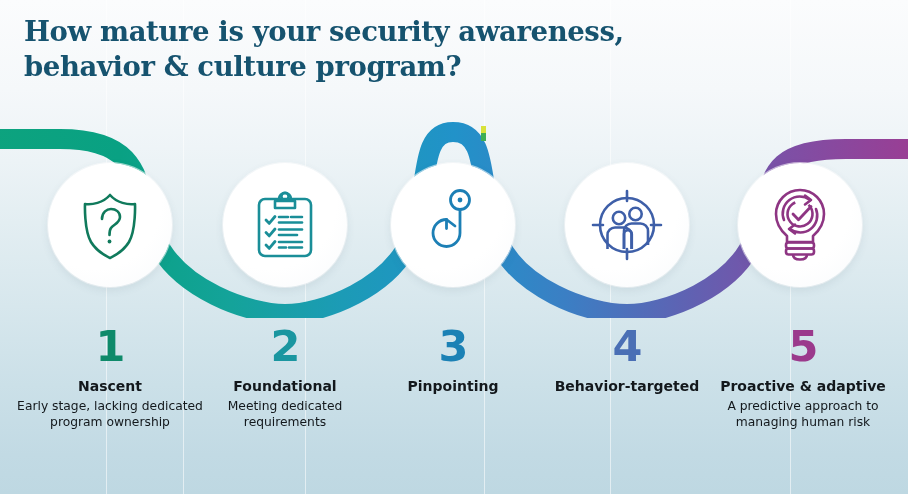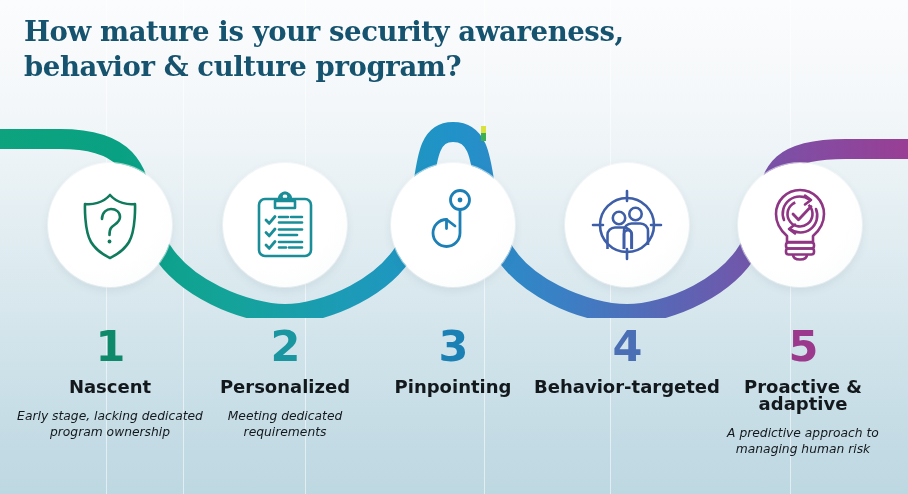--- a/index.html
+++ b/index.html
@@ -120,7 +120,7 @@
   .stage-title {
     font-family: "DejaVu Sans", sans-serif;
     font-weight: bold;
-    font-size: 18px;
+    font-size: 14px;
     line-height: 17px;
     color: #13181c;
     margin-top: 8px;

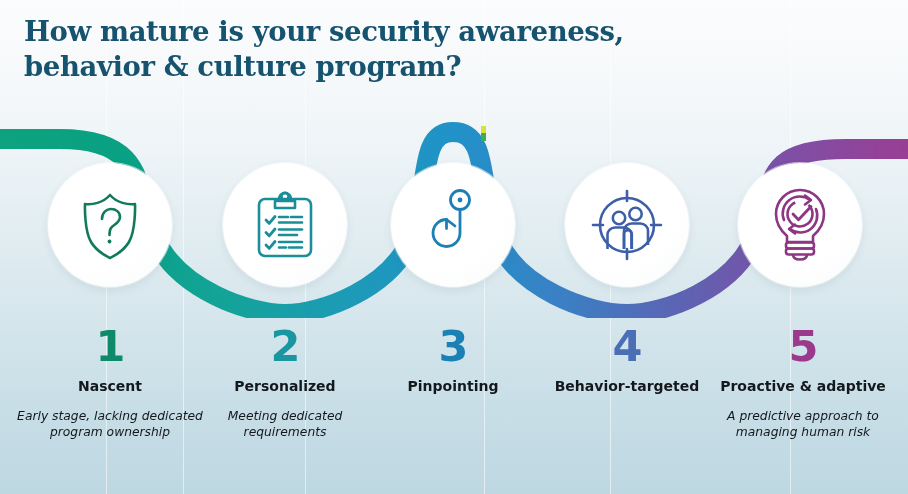--- a/index.html
+++ b/index.html
@@ -267,7 +267,7 @@
 
   <div class="stage-caption" style="left:185px; width:200px">
     <div class="stage-number" style="color:#1a96a0">2</div>
-    <div class="stage-title">Personalized</div>
+    <div class="stage-title">Foundational</div>
     <div class="stage-desc">Meeting dedicated
 requirements</div>
   </div>

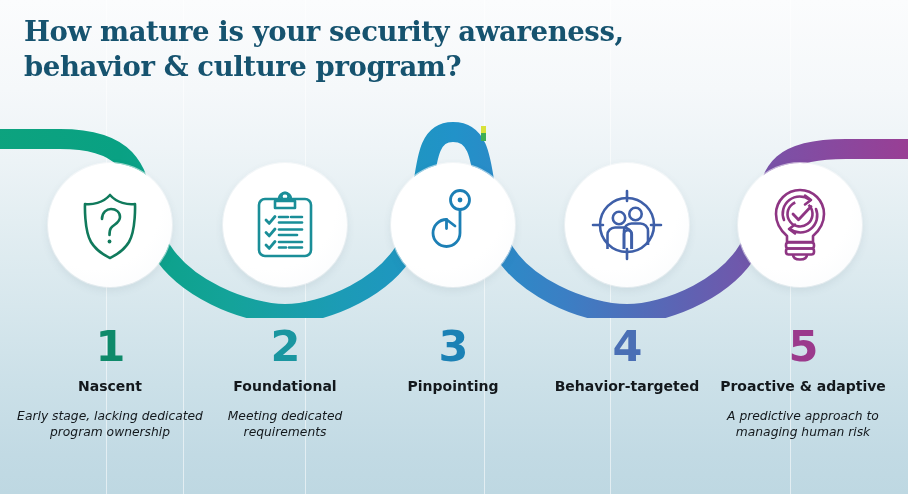--- a/index.html
+++ b/index.html
@@ -127,11 +127,10 @@
   }
   .stage-desc {
     font-family: "DejaVu Sans", sans-serif;
-    font-style: italic;
     font-size: 12.3px;
     line-height: 16px;
     color: #13181c;
-    margin-top: 13px;
+    margin-top: 3px;
     white-space: pre-line;
   }
 

